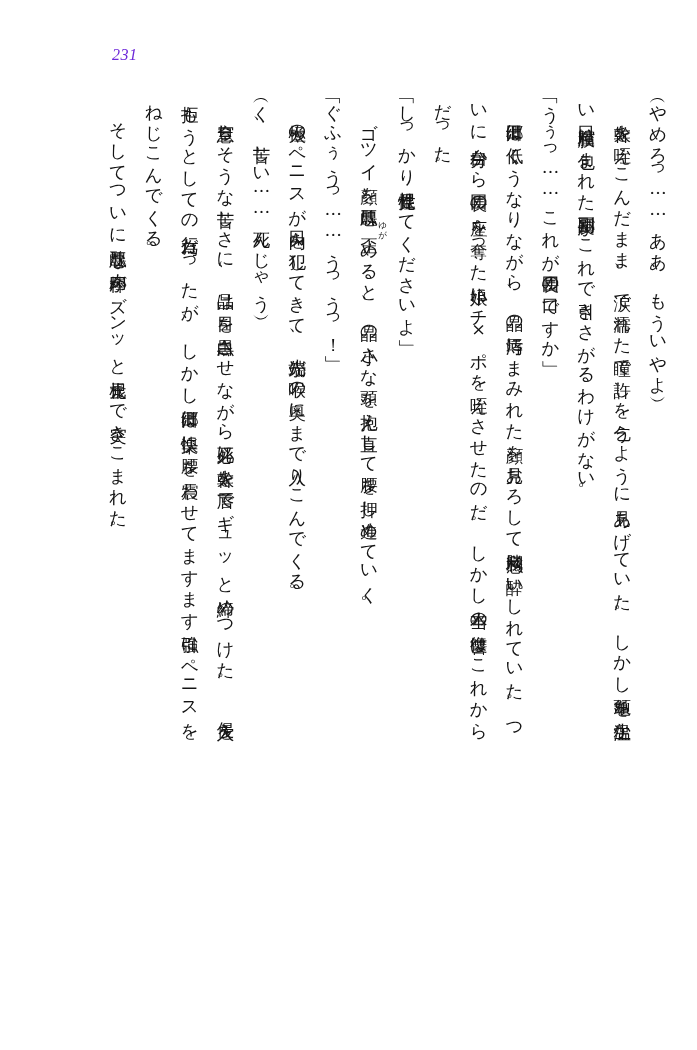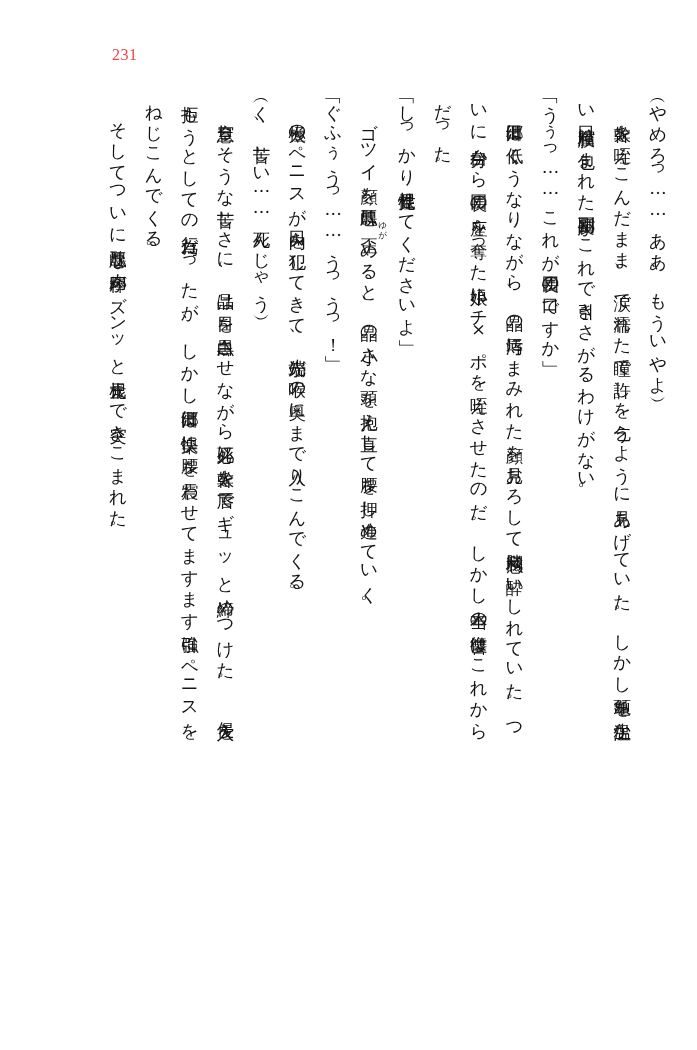--- a/index.html
+++ b/index.html
@@ -28,8 +28,9 @@
     left: 112px;
     top: 46px;
     font-size: 16px;
+    font-style: italic;
     font-family: "Liberation Serif", "DejaVu Serif", serif;
-    color: #ef4444;
+    color: #6d28d9;
     letter-spacing: 0.5px;
   }
   #body-text {

